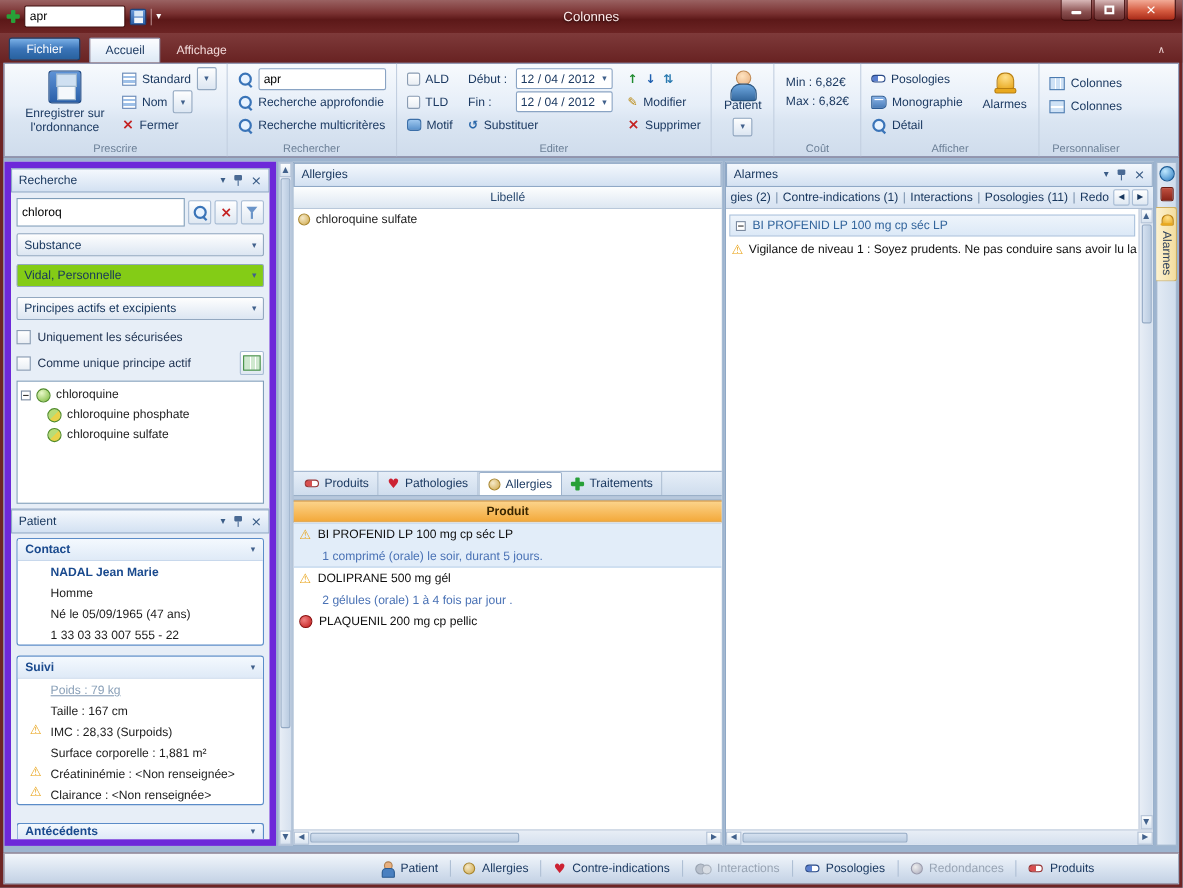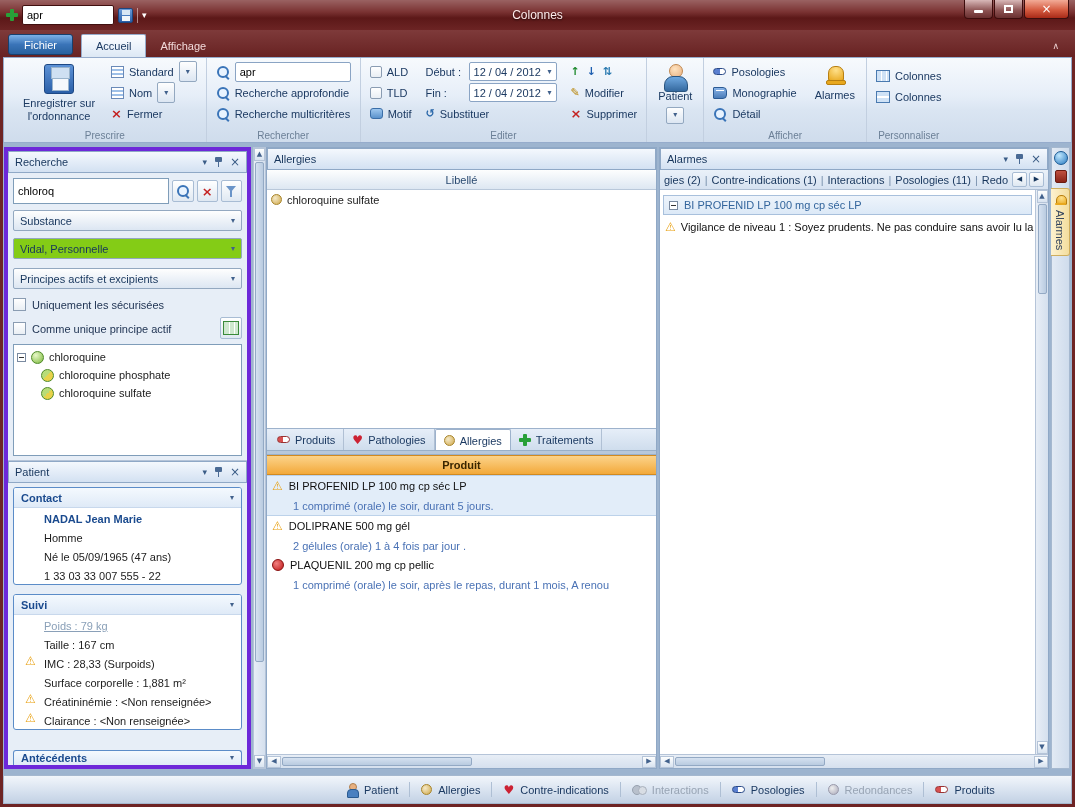--- a/index.html
+++ b/index.html
@@ -321,6 +321,13 @@
     </div>
   </div>
 
+  <div class="rgroup">
+    <div class="cout-col">
+      <span>Min : 6,82€</span>
+      <span>Max : 6,82€</span>
+    </div>
+    <div class="rlabel">Coût</div>
+  </div>
 
   <div class="rgroup">
     <div class="scol" style="margin-right:10px">

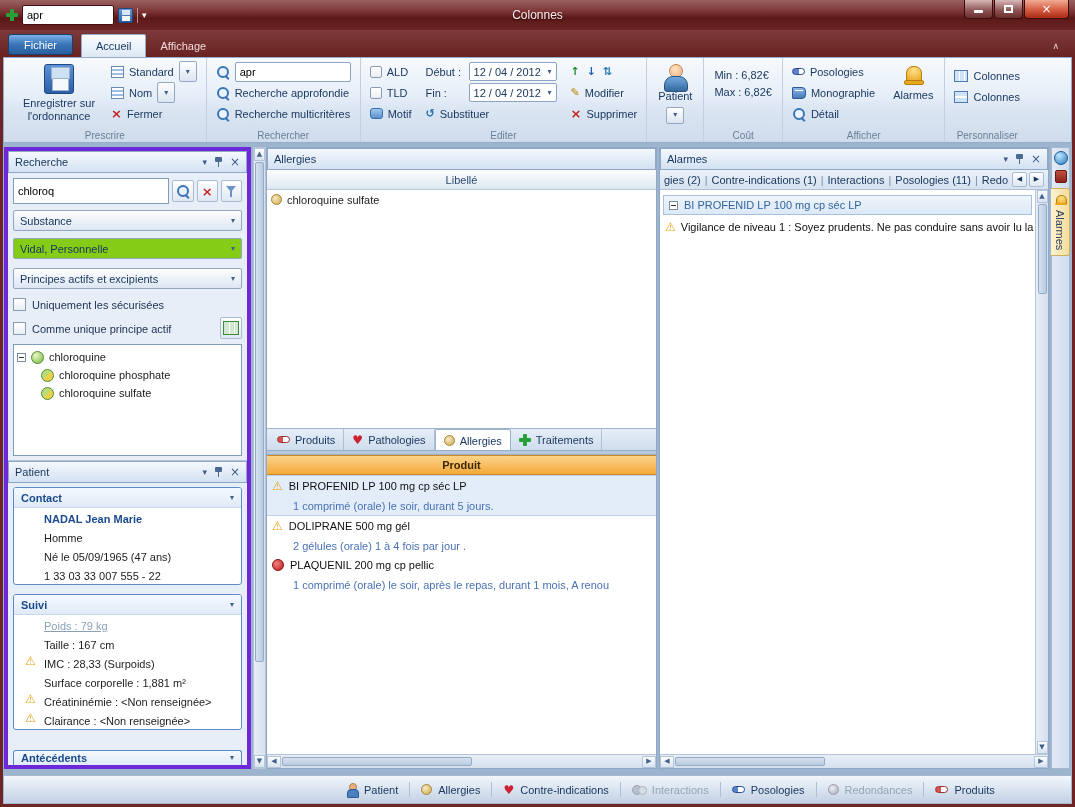--- a/index.html
+++ b/index.html
@@ -106,7 +106,7 @@
 .hicons .gi.x{font-size:12px}
 
 
-.leftcol{position:absolute;left:1px;top:4px;width:247px;height:622px;display:flex;flex-direction:column;border:4px solid #6d28d9;background:#e7eef7}
+.leftcol{position:absolute;left:1px;top:4px;width:247px;height:622px;display:flex;flex-direction:column;border:6px solid #6d28d9;background:#e7eef7}
 .rech-body{height:288px;padding:5px;border-bottom:1px solid #b5c4d8;flex:none}
 .srow{display:flex;align-items:center;gap:3px}
 .sinput{width:162px;height:22px;border:1px solid #7f9db9;padding:12px 4px;font:inherit;background:#fff}

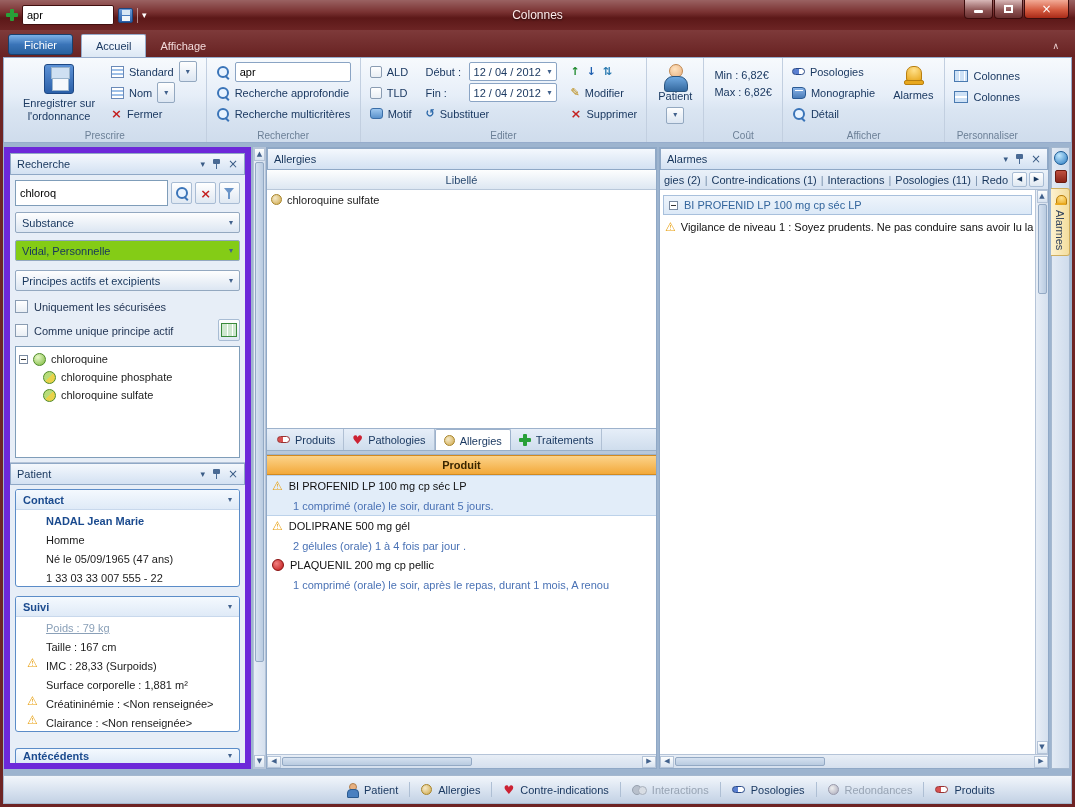--- a/index.html
+++ b/index.html
@@ -562,7 +562,6 @@
             <span class="reddot"></span>
             <span>PLAQUENIL 200 mg cp pellic</span>
           </div>
-        <div class="prod-poso">1 comprimé (orale) le soir, après le repas, durant 1 mois, A renou</div>
       </div>
     </div>
     <div class="hscroll">

